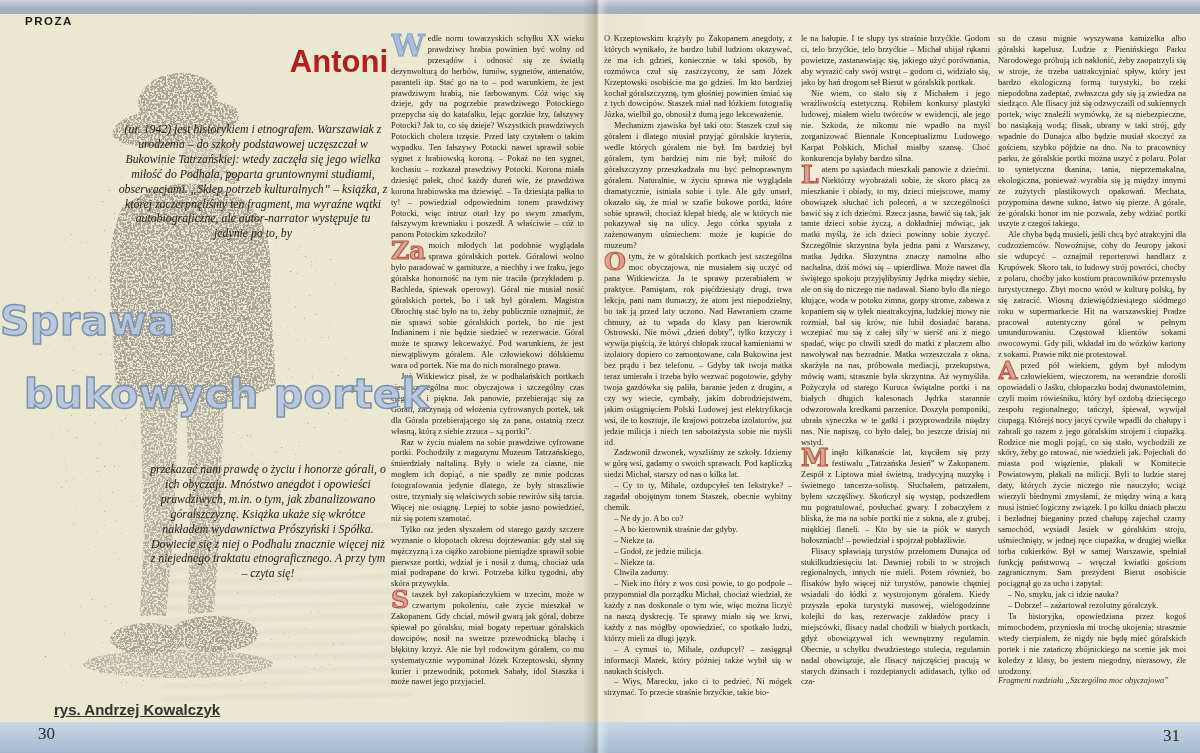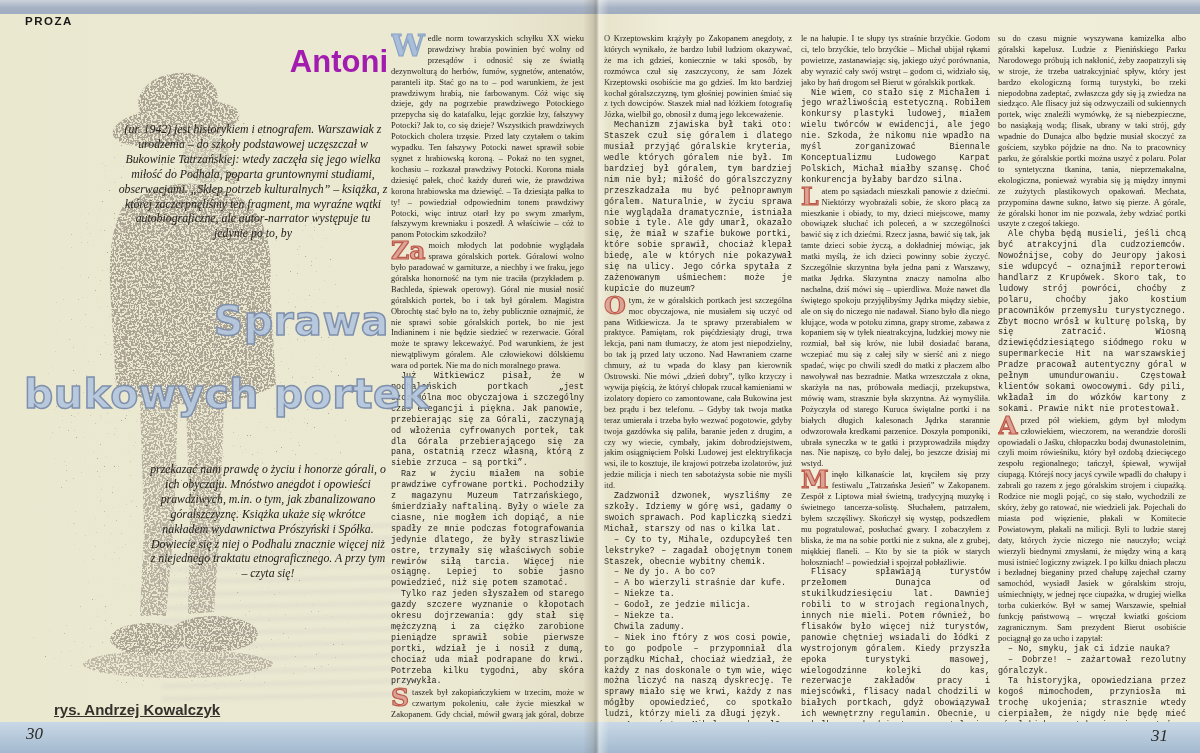--- a/index.html
+++ b/index.html
@@ -31,7 +31,7 @@
   
   .author{position:absolute;left:140px;top:47px;width:248px;z-index:3;text-align:right;
           font-family:"Liberation Sans",sans-serif;font-weight:700;font-size:31px;
-          line-height:29px;color:#a21caf;}
+          line-height:29px;color:#b91c1c;}
   .bio{position:absolute;z-index:3;text-align:center;font-style:italic;
        font-size:11.8px;line-height:14.9px;color:#23211d;}
   .bio-top{left:118px;top:122px;width:270px;}

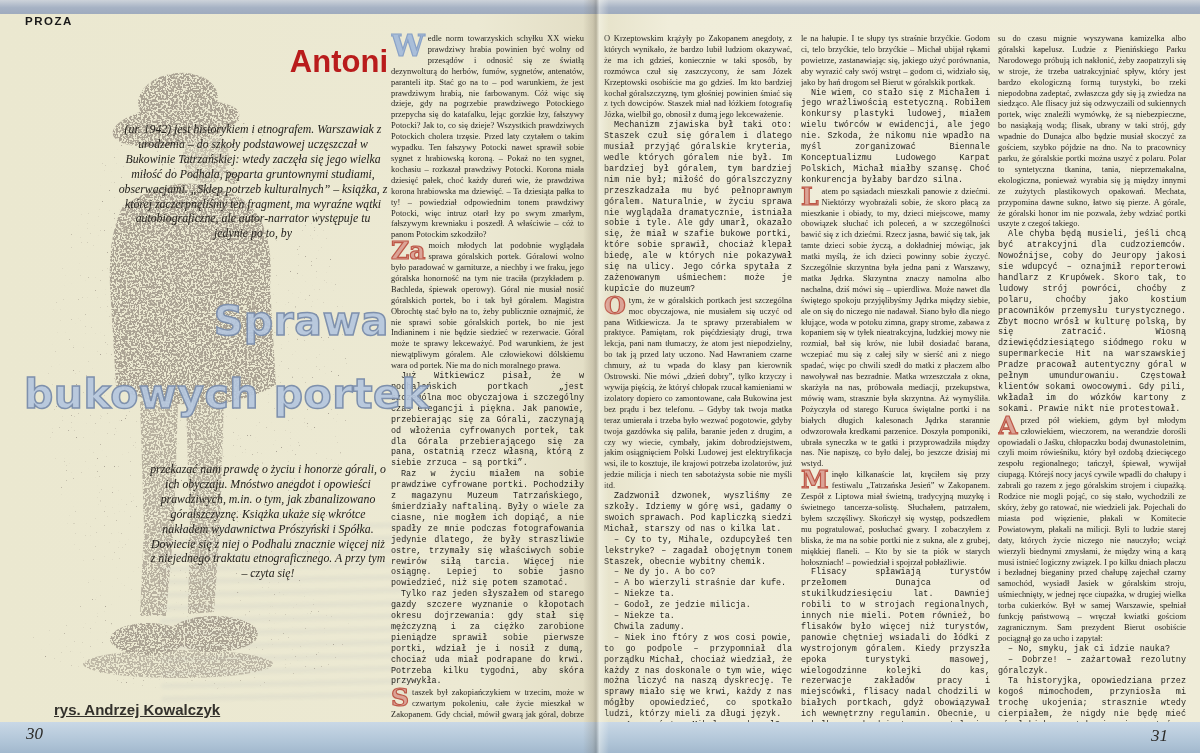--- a/index.html
+++ b/index.html
@@ -50,7 +50,7 @@
   .col-r2{left:801px;width:189px;}
   .col-r3{left:998px;width:188px;}
   .col p{margin:0;}
-  .col p.ind{text-indent:10px;font-family:Liberation Mono, monospace;}
+  .col p.ind{text-indent:10px;}
   .dc{float:left;font-weight:700;font-family:"DejaVu Serif",serif;
       font-size:25px;line-height:20px;margin:1px 3px 0 0;
       color:#dba396;-webkit-text-stroke:1.2px #bd5747;}

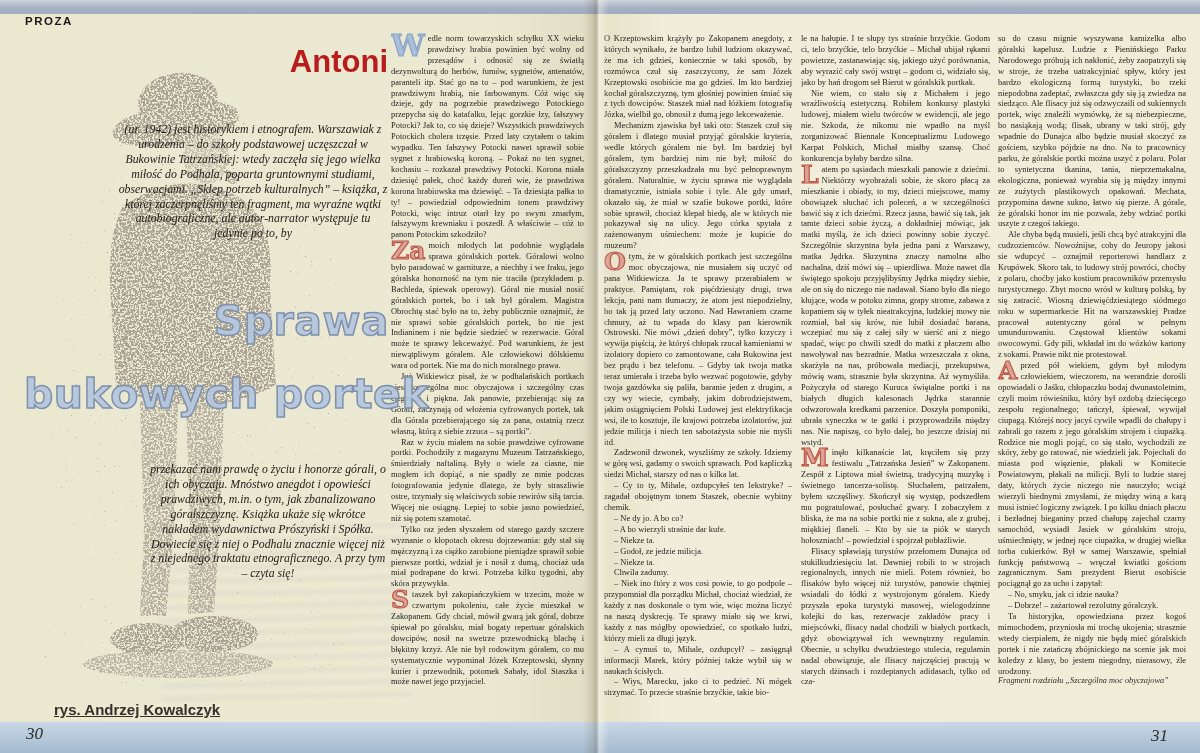--- a/index.html
+++ b/index.html
@@ -40,7 +40,7 @@
   .title-line{position:absolute;z-index:4;white-space:nowrap;
       font-family:"DejaVu Sans",sans-serif;font-weight:700;font-size:41px;line-height:1;
       color:rgba(180,197,221,.92);-webkit-text-stroke:1.5px #7e90ac;letter-spacing:.5px;}
-  .title-1{left:0;top:301px;width:389px;text-align:right;}
+  .title-1{left:0;top:301px;width:389px;text-align:left;}
   .title-2{left:24px;top:374px;}
   
   .col{position:absolute;top:33px;height:689px;overflow:hidden;z-index:2;

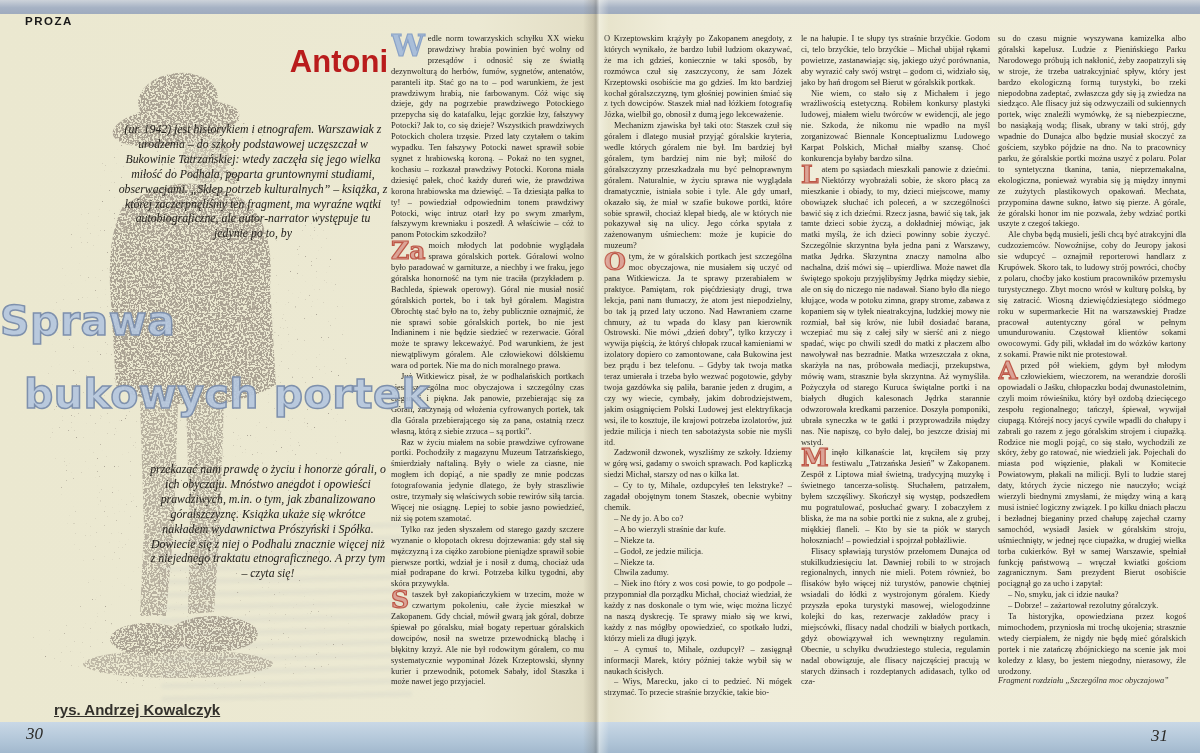--- a/index.html
+++ b/index.html
@@ -137,7 +137,7 @@
     <p class="ind">Zadzwonił dzwonek, wyszliśmy ze szkoły. Idziemy w górę wsi, gadamy o swoich sprawach. Pod kapliczką siedzi Michał, starszy od nas o kilka lat.</p>
     <p class="ind">– Cy to ty, Mihale, ozdupcyłeś ten lekstryke? – zagadał obojętnym tonem Staszek, obecnie wybitny chemik.</p>
     <p class="ind">– Ne dy jo. A bo co?</p>
-    <p class="ind">– A bo wierzyli straśnie dar kufe.</p>
+    <p class="ind">– A bo kierownik straśnie dar gdyby.</p>
     <p class="ind">– Niekze ta.</p>
     <p class="ind">– Godoł, ze jedzie milicja.</p>
     <p class="ind">– Niekze ta.</p>

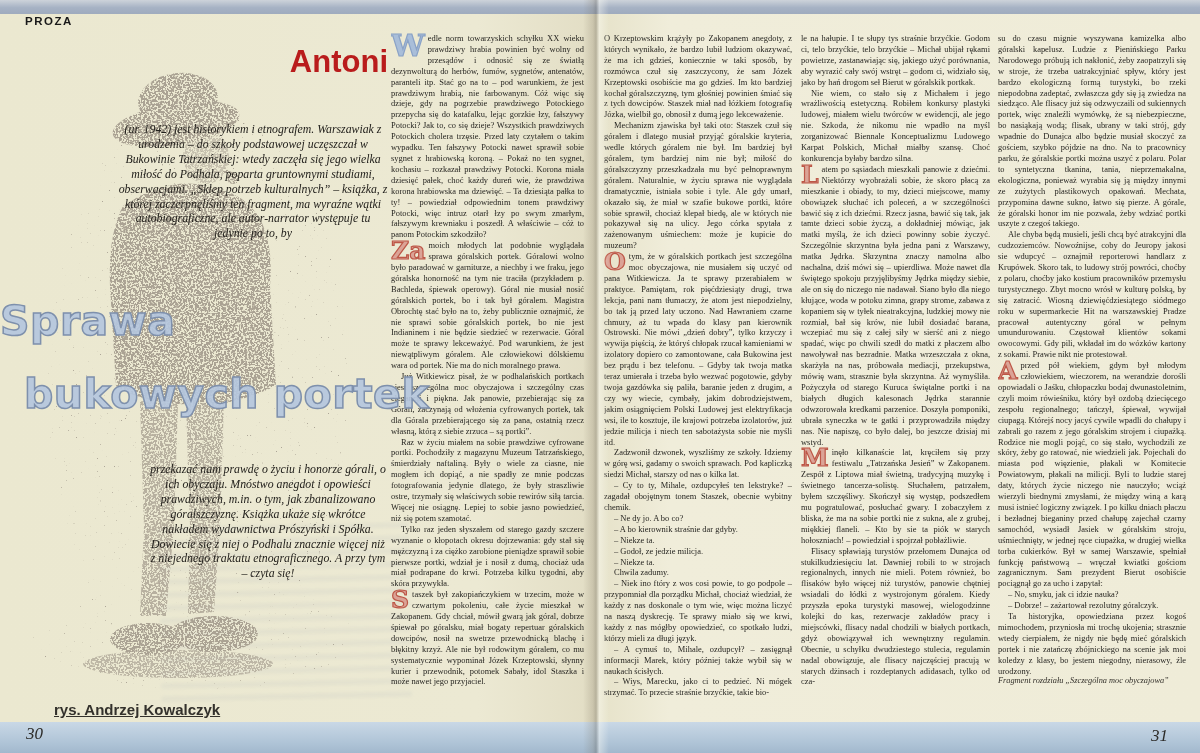--- a/index.html
+++ b/index.html
@@ -57,7 +57,7 @@
   .dc-blue{color:#a9bed9;-webkit-text-stroke:1.2px #8aa2c6;font-size:30px;line-height:23px;}
   .footnote{margin-top:11px;font-style:italic;font-size:8.3px;color:#33302a;text-align:left;}
   
-  .pnum{position:absolute;z-index:7;font-style:italic;font-size:17px;color:#2d2c29;}
+  .pnum{position:absolute;z-index:7;font-size:17px;color:#2d2c29;margin-left:12px;}
   .pnum-left{left:26px;top:724px;}
   .pnum-right{left:1151px;top:726px;}
 </style>

